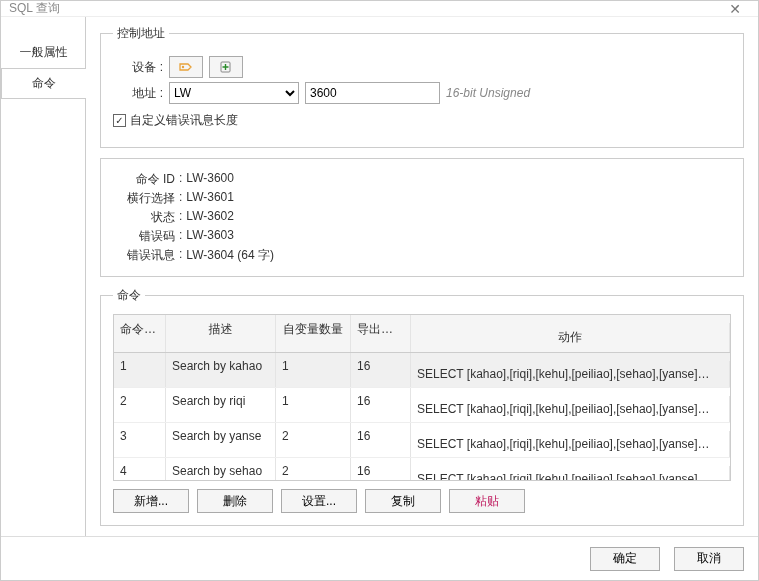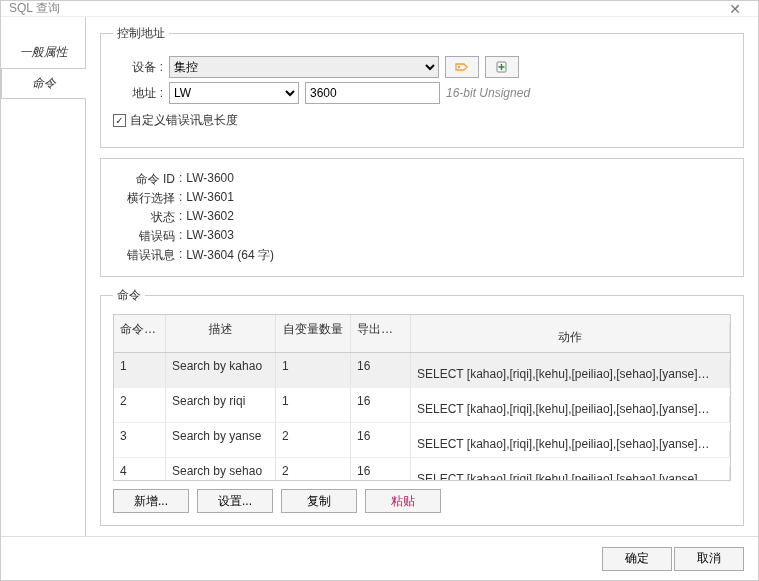--- a/index.html
+++ b/index.html
@@ -9,7 +9,7 @@
   .titlebar .title { flex: 1; }
   .titlebar .close { width: 30px; text-align: center; color: #777; font-size: 14px; cursor: pointer; }
   .body { flex: 1; display: flex; overflow: hidden; }
-  .tabs { width: 85px; padding-top: 20px; display: flex; flex-direction: column; font-style: italic; }
+  .tabs { width: 85px; padding-top: 20px; display: flex; flex-direction: column; }
   .tab { padding: 6px 0; text-align: center; color: #333; cursor: pointer; border: 1px solid transparent; }
   .tab.active { border: 1px solid #ccc; border-right: none; background: #fff; position: relative; z-index: 2; }
   .content { flex: 1; padding: 8px 14px 0 14px; border-left: 1px solid #ccc; margin-left: -1px; display: flex; flex-direction: column; overflow: hidden; }

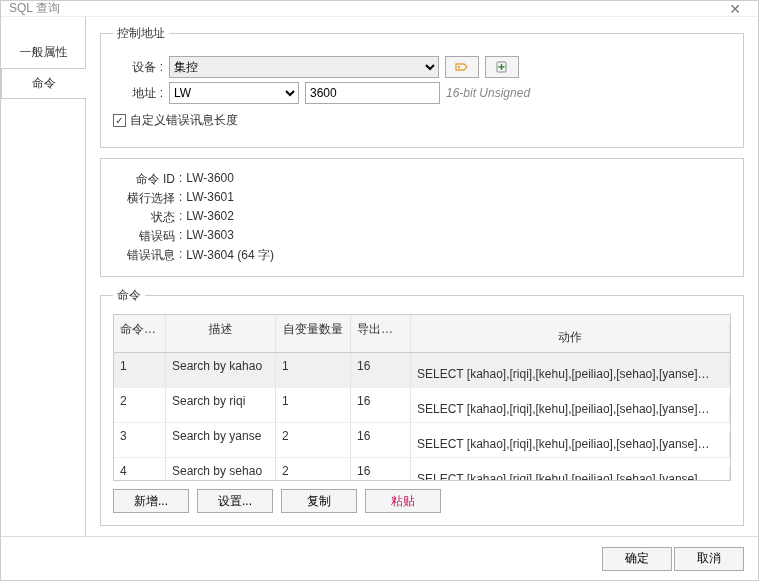--- a/index.html
+++ b/index.html
@@ -74,9 +74,6 @@
         <legend>控制地址</legend>
         <div class="row">
           <span class="lbl">设备 :</span>
-          <select class="device">
-            <option>集控</option>
-          </select>
           <span class="iconbtn">
             <svg width="16" height="14">
                 <path d="M2 4h8l3 3-3 3H2z" fill="none" stroke="#e8a23a" stroke-width="1.3"></path>

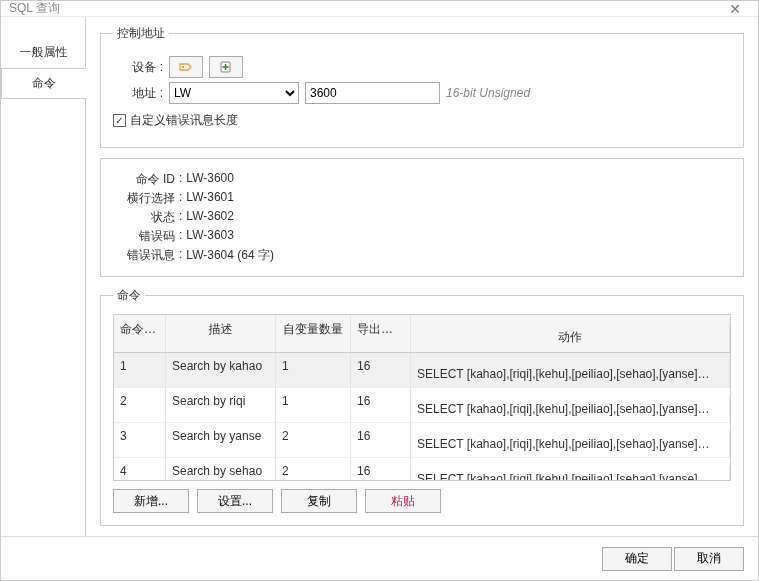--- a/index.html
+++ b/index.html
@@ -174,6 +174,7 @@
         </div>
         <div class="btnrow">
           <button class="btn">新增...</button>
+          <button class="btn">删除</button>
           <button class="btn">设置...</button>
           <button class="btn">复制</button>
           <button class="btn dis">粘贴</button>

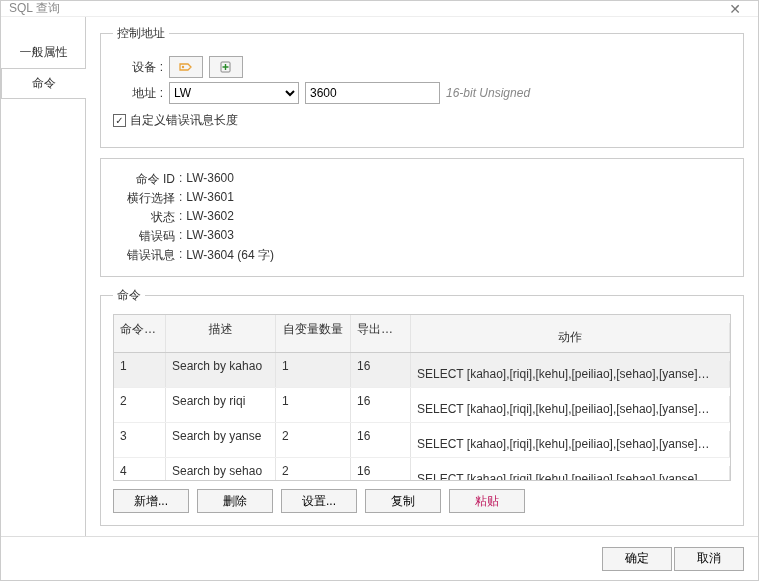--- a/index.html
+++ b/index.html
@@ -51,7 +51,7 @@
   .btnrow { display: flex; gap: 8px; margin-top: 8px; }
   .btn { min-width: 76px; height: 24px; border: 1px solid #aaa; background: #f5f5f5; cursor: pointer; }
   .btn.dis { color: #be185d; }
-  .footer { height: 44px; border-top: 1px solid #ddd; display: flex; align-items: center; justify-content: flex-end; padding: 0 14px; gap: 2px; }
+  .footer { height: 44px; border-top: 1px solid #ddd; display: flex; align-items: center; justify-content: flex-end; padding: 0 14px; gap: 14px; }
   .footer .btn { min-width: 70px; }
   svg { display: block; }
 </style>

